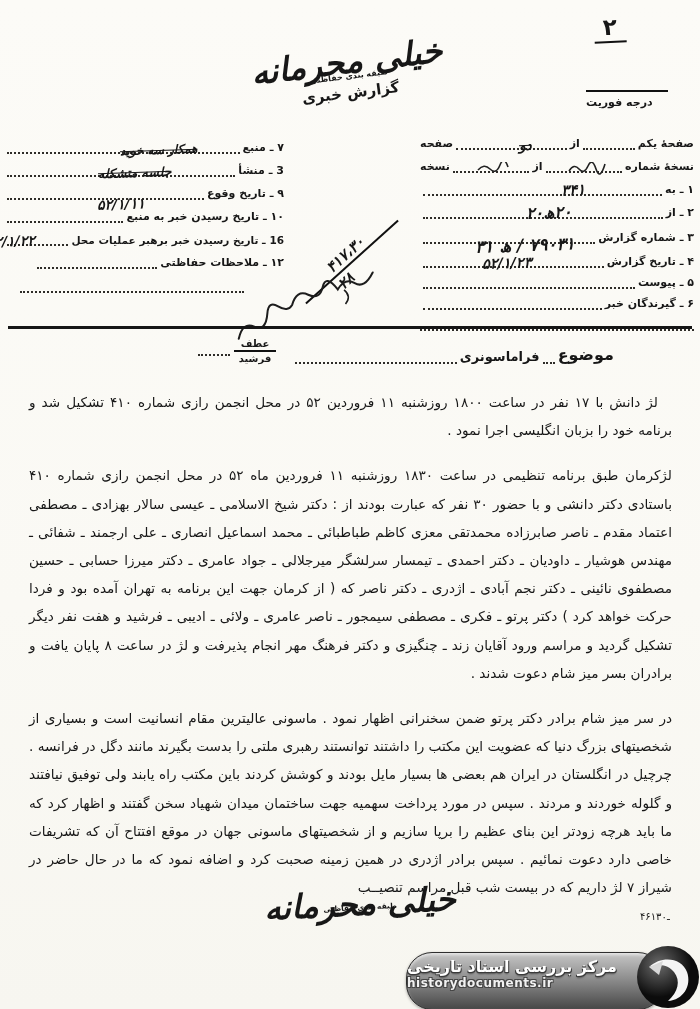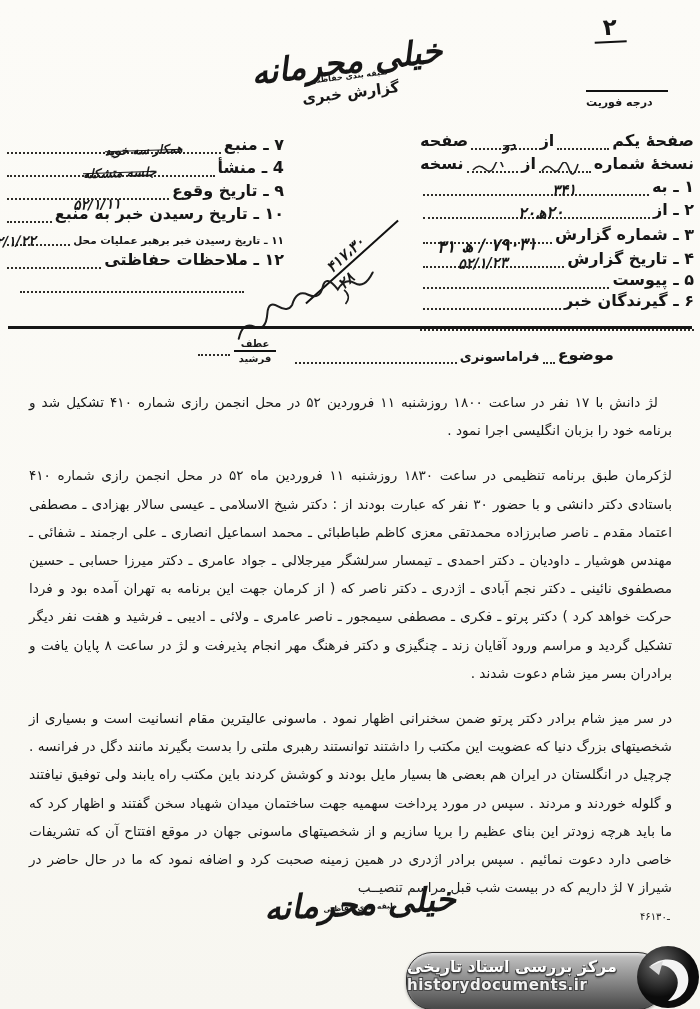--- a/index.html
+++ b/index.html
@@ -11,7 +11,7 @@
   .abs{position:absolute}
   .hand{font-style:italic;font-weight:700;font-family:"DejaVu Sans",sans-serif}
   .frow{display:flex;align-items:flex-end;direction:rtl;font-weight:700;white-space:nowrap;height:23px}
-  .flabel{font-size:16px}
+  .flabel{font-size:11px}
   .dots{flex:1;border-bottom:2px dotted #2e2c28;position:relative;height:3px;margin:0 3px}
   .fval{position:absolute;right:32%;bottom:-5px;font-size:13.5px;transform:rotate(-2deg);white-space:nowrap}
   .dotline{border-bottom:2px dotted #2e2c28;height:2px}

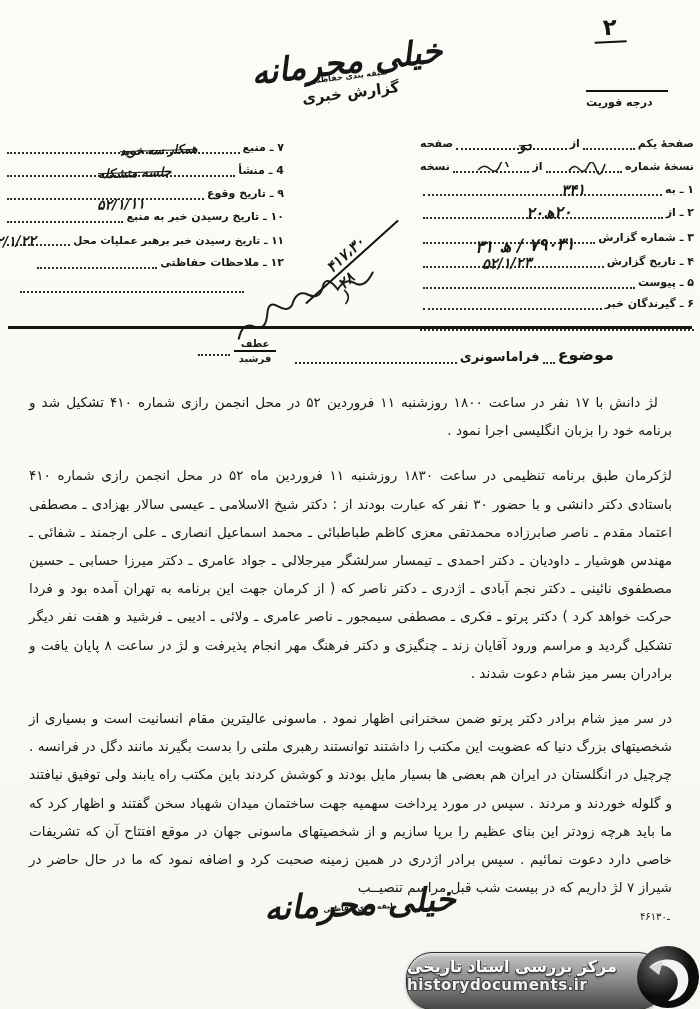--- a/index.html
+++ b/index.html
@@ -101,7 +101,7 @@
       </span>
   </div>
   <div class="frow">
-    <span class="flabel">4 ـ منشأ</span>
+    <span class="flabel">3 ـ منشأ</span>
     <span class="dots">
         <span class="hand fval" style="font-size:12.5px;right:28%;text-decoration:line-through">جلسه متشکله</span>
       </span>

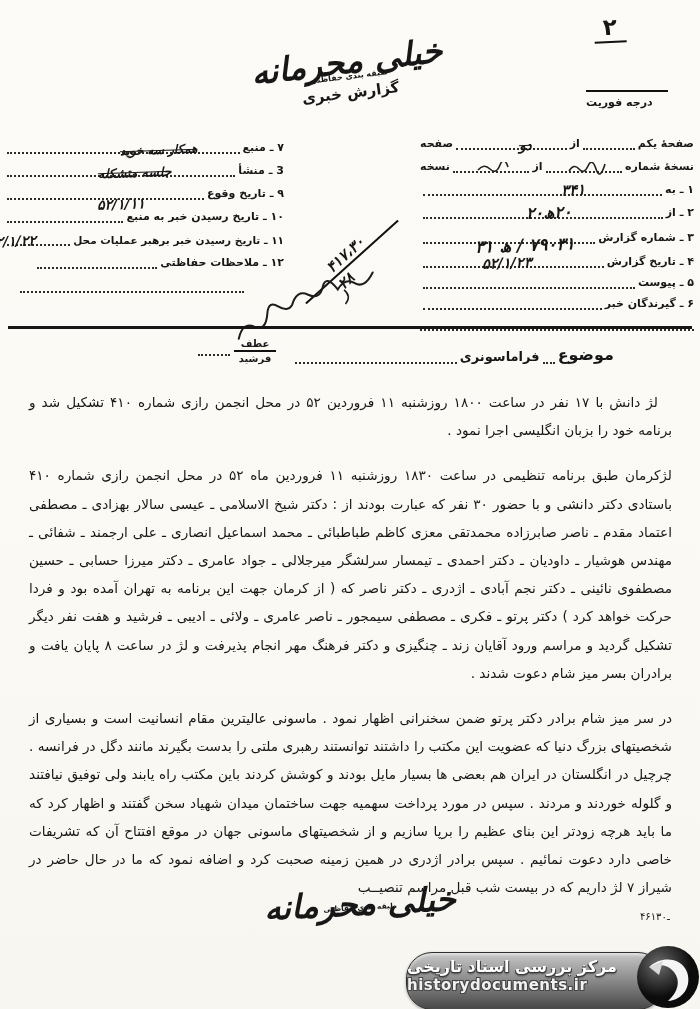--- a/index.html
+++ b/index.html
@@ -117,7 +117,7 @@
     <span class="dots"></span>
   </div>
   <div class="frow">
-    <span class="flabel" style="font-size:10.5px">۱۱ ـ تاریخ رسیدن خبر برهبر عملیات محل</span>
+    <span class="flabel" style="font-size:10.5px">16 ـ تاریخ رسیدن خبر برهبر عملیات محل</span>
     <span class="dots">
         <span class="hand fval" style="font-size:14px;right:55%;letter-spacing:3px">۵۲/۱/۲۲</span>
       </span>

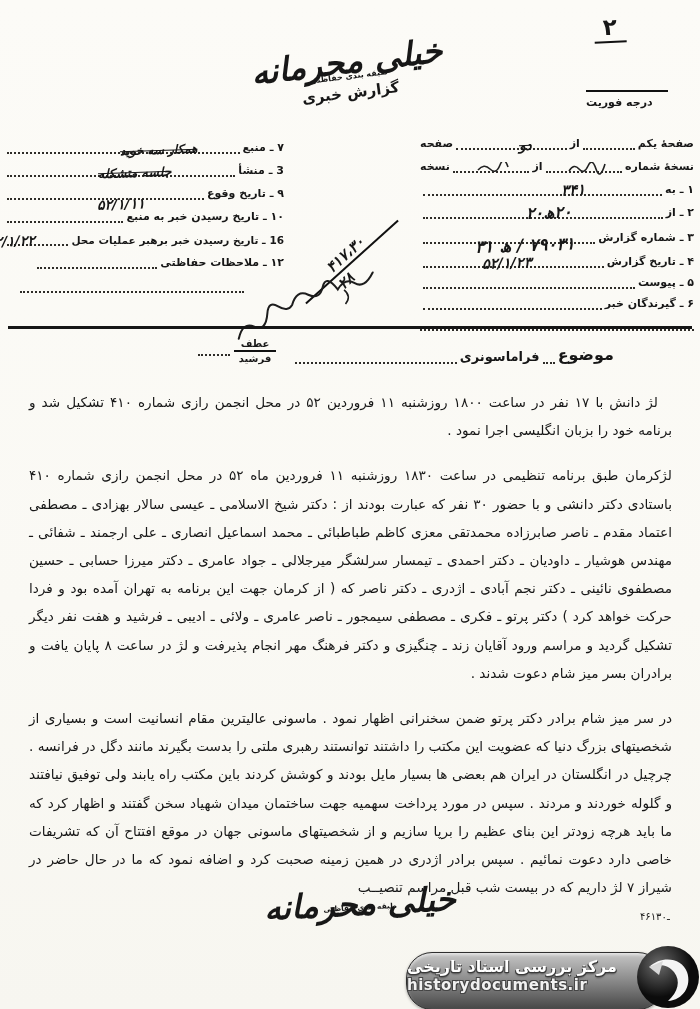--- a/index.html
+++ b/index.html
@@ -174,7 +174,7 @@
               border:1px solid #2e2e2e;box-shadow:inset 0 2px 3px rgba(255,255,255,.55),0 1px 3px rgba(0,0,0,.35);
               text-align:left;padding-top:4px">
     <div dir="rtl" style="font-size:16px;font-weight:700;color:#ffffff;text-shadow:-1px 1px 0 #3a3a3a,1px 1px 0 #3a3a3a,0 2px 2px rgba(0,0,0,.5)">مرکز بررسی اسناد تاریخی</div>
-    <div dir="ltr" style="font-size:15px;font-weight:700;color:#f1f1f1;letter-spacing:.5px;
+    <div dir="ltr" style="font-size:12px;font-weight:700;color:#f1f1f1;letter-spacing:.5px;
                 text-shadow:-1px -1px 0 #454545,1px -1px 0 #454545,-1px 1px 0 #454545,1px 1px 0 #454545">historydocuments.ir</div>
   </div>
   <svg width="64" height="64" viewBox="0 0 64 64" style="position:absolute;left:230px;top:0">

